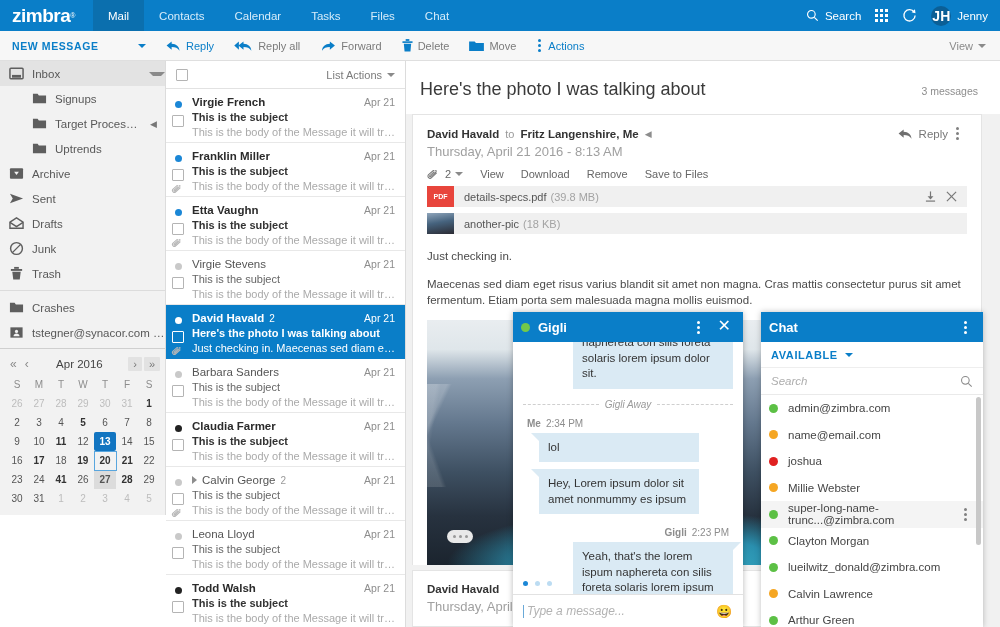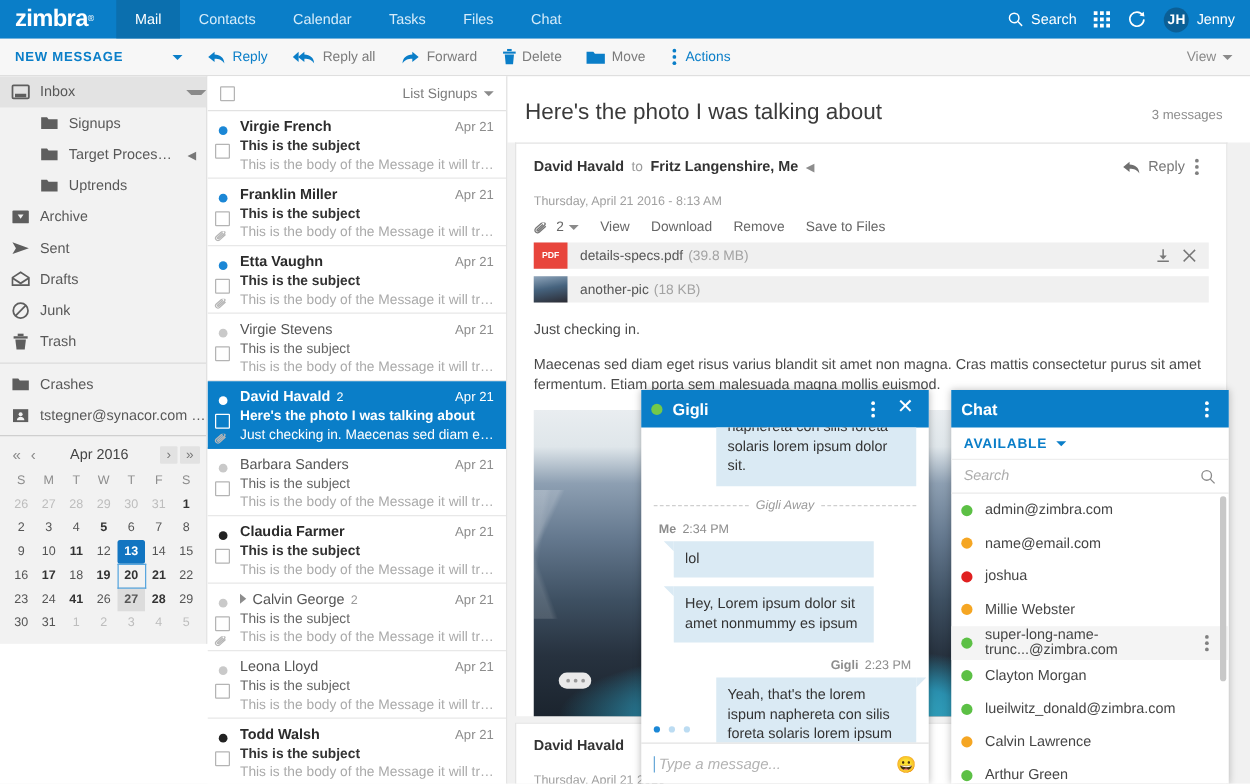--- a/index.html
+++ b/index.html
@@ -34,7 +34,7 @@
   .topright .item { display:flex; align-items:center; gap:6px; color:#fff; font-size:11.5px; cursor:pointer; }
   .avatar {
     width:20px; height:20px; border-radius:50%; background:#0b5f96;
-    color:#fff; font-size:11px; display:flex; align-items:center; justify-content:center;
+    color:#fff; font-size:14px; display:flex; align-items:center; justify-content:center;
     font-weight:bold; letter-spacing:.2px;
   }
   .grid-icon { display:grid; grid-template-columns:repeat(3,3px); gap:2px; }

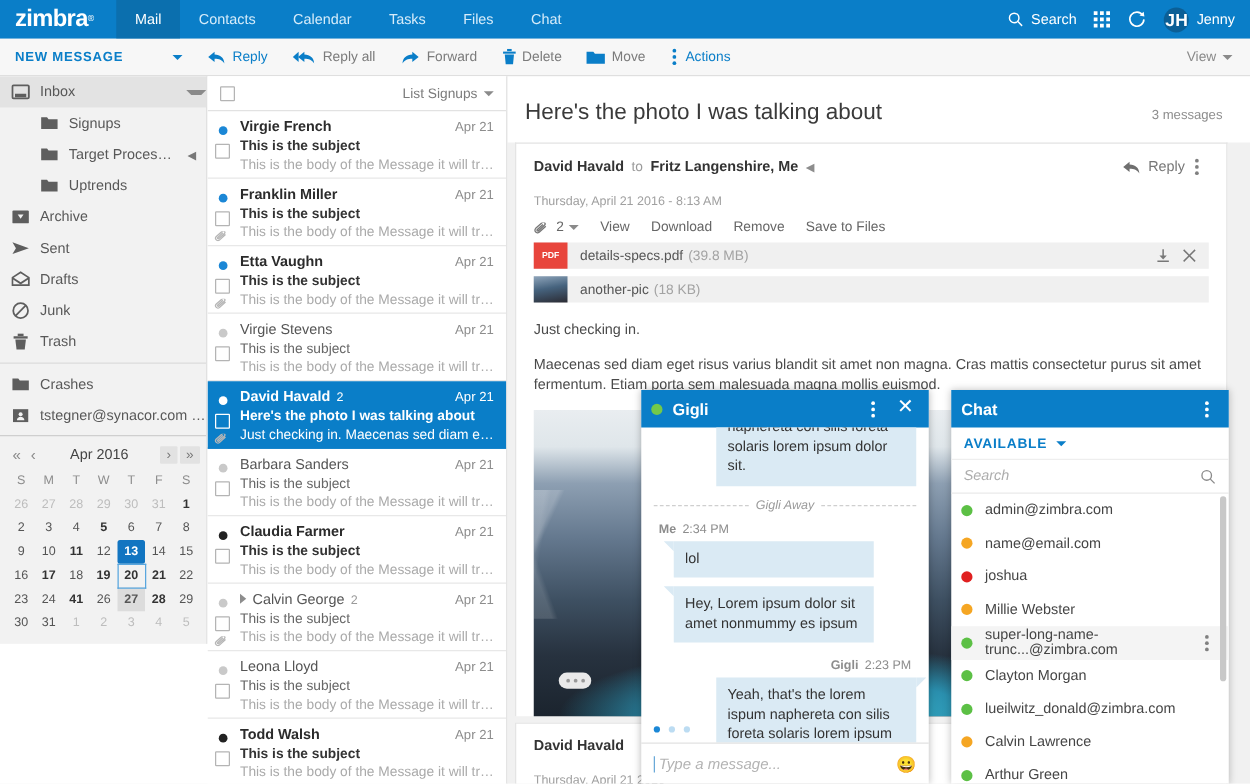--- a/index.html
+++ b/index.html
@@ -575,7 +575,7 @@
     <div class="ml-head">
       <span class="cbx"></span>
       <span class="la">
-        <span>List Signups</span>
+        <span>List Actions</span>
         <span class="caret-gray"></span>
       </span>
     </div>

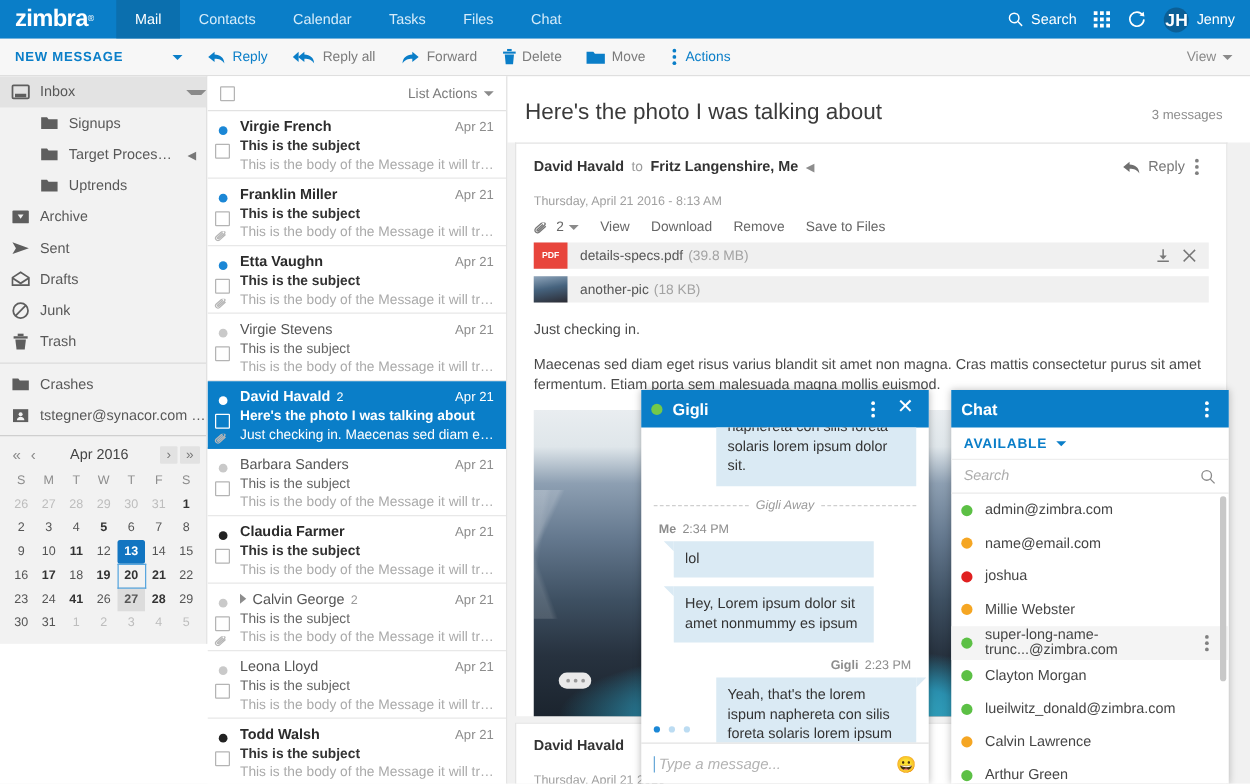--- a/index.html
+++ b/index.html
@@ -155,7 +155,7 @@
   .m-reply { margin-left:auto; display:flex; align-items:center; gap:6px; color:#777; font-size:11.5px; cursor:pointer; }
   .kebab { display:flex; flex-direction:column; gap:2px; padding:0 8px; cursor:pointer; }
   .kebab i { width:3px; height:3px; background:#808080; border-radius:50%; display:block; }
-  .m-date { font-size:10px; color:#a0a0a0; margin-top:16px; }
+  .m-date { font-size:13px; color:#a0a0a0; margin-top:4px; }
   .att-bar { display:flex; align-items:center; gap:17px; margin-top:9px; font-size:11px; color:#666; }
   .att-bar .lnk { cursor:pointer; }
   .att-row {

